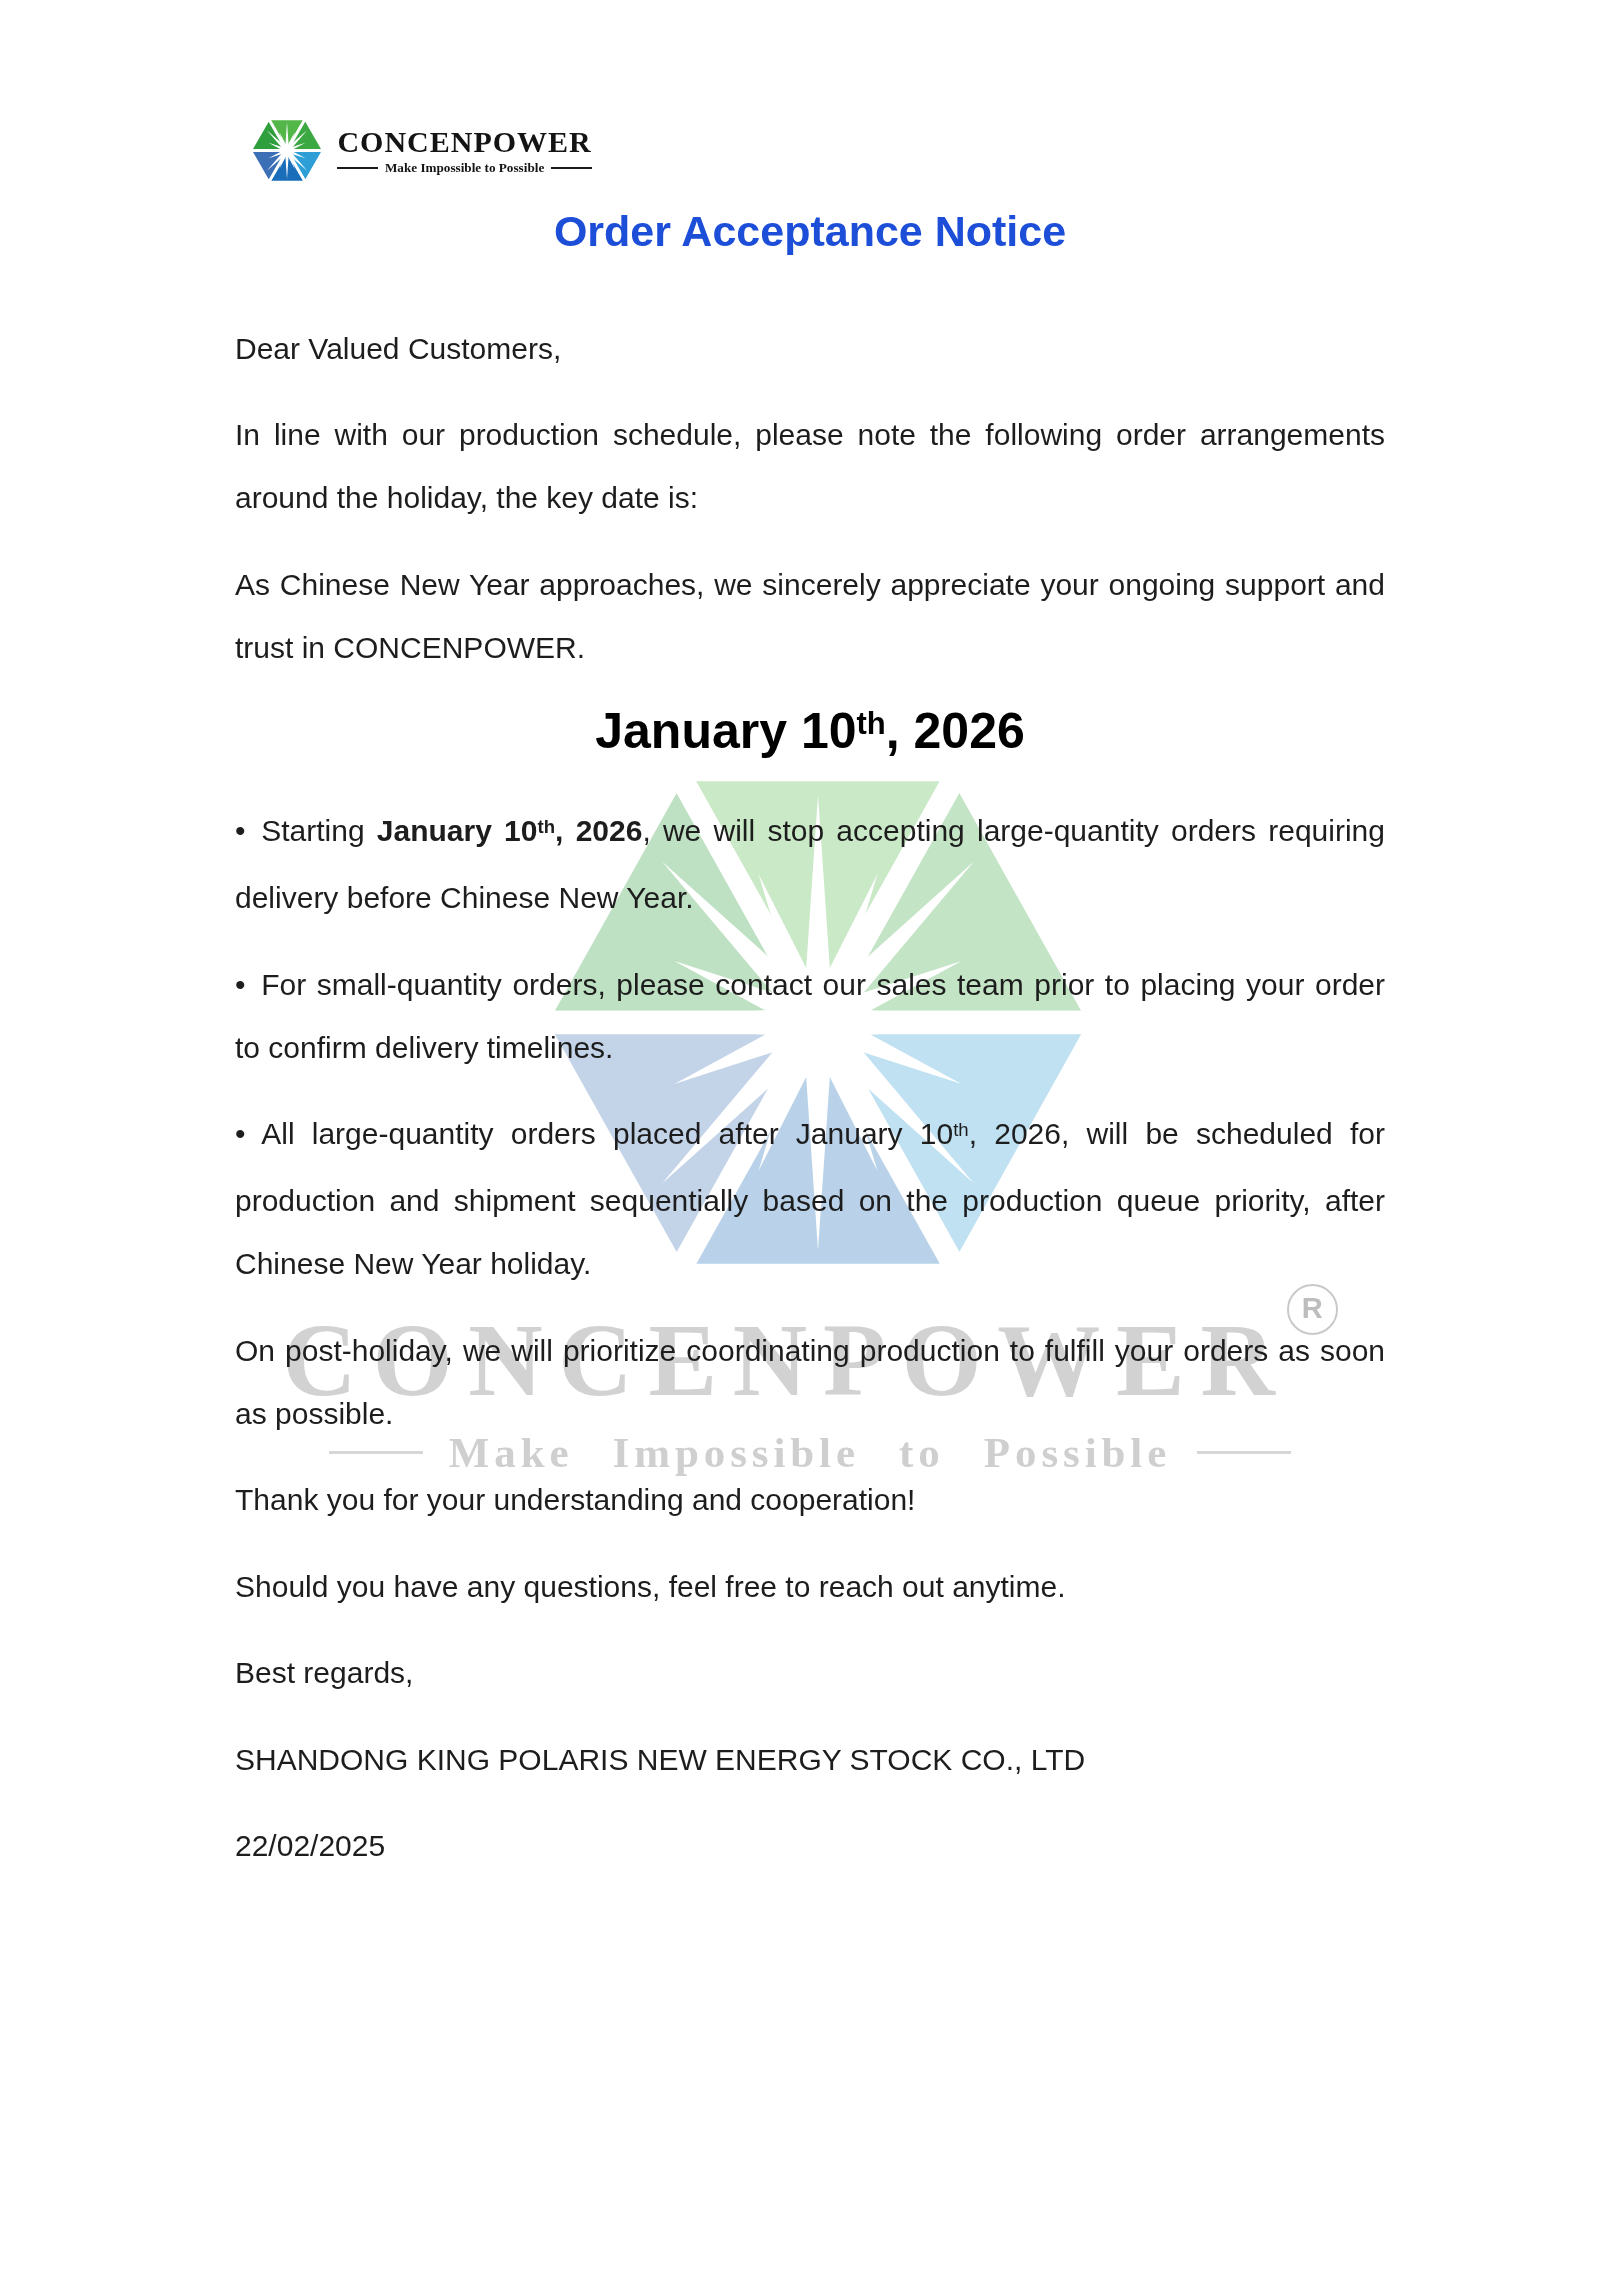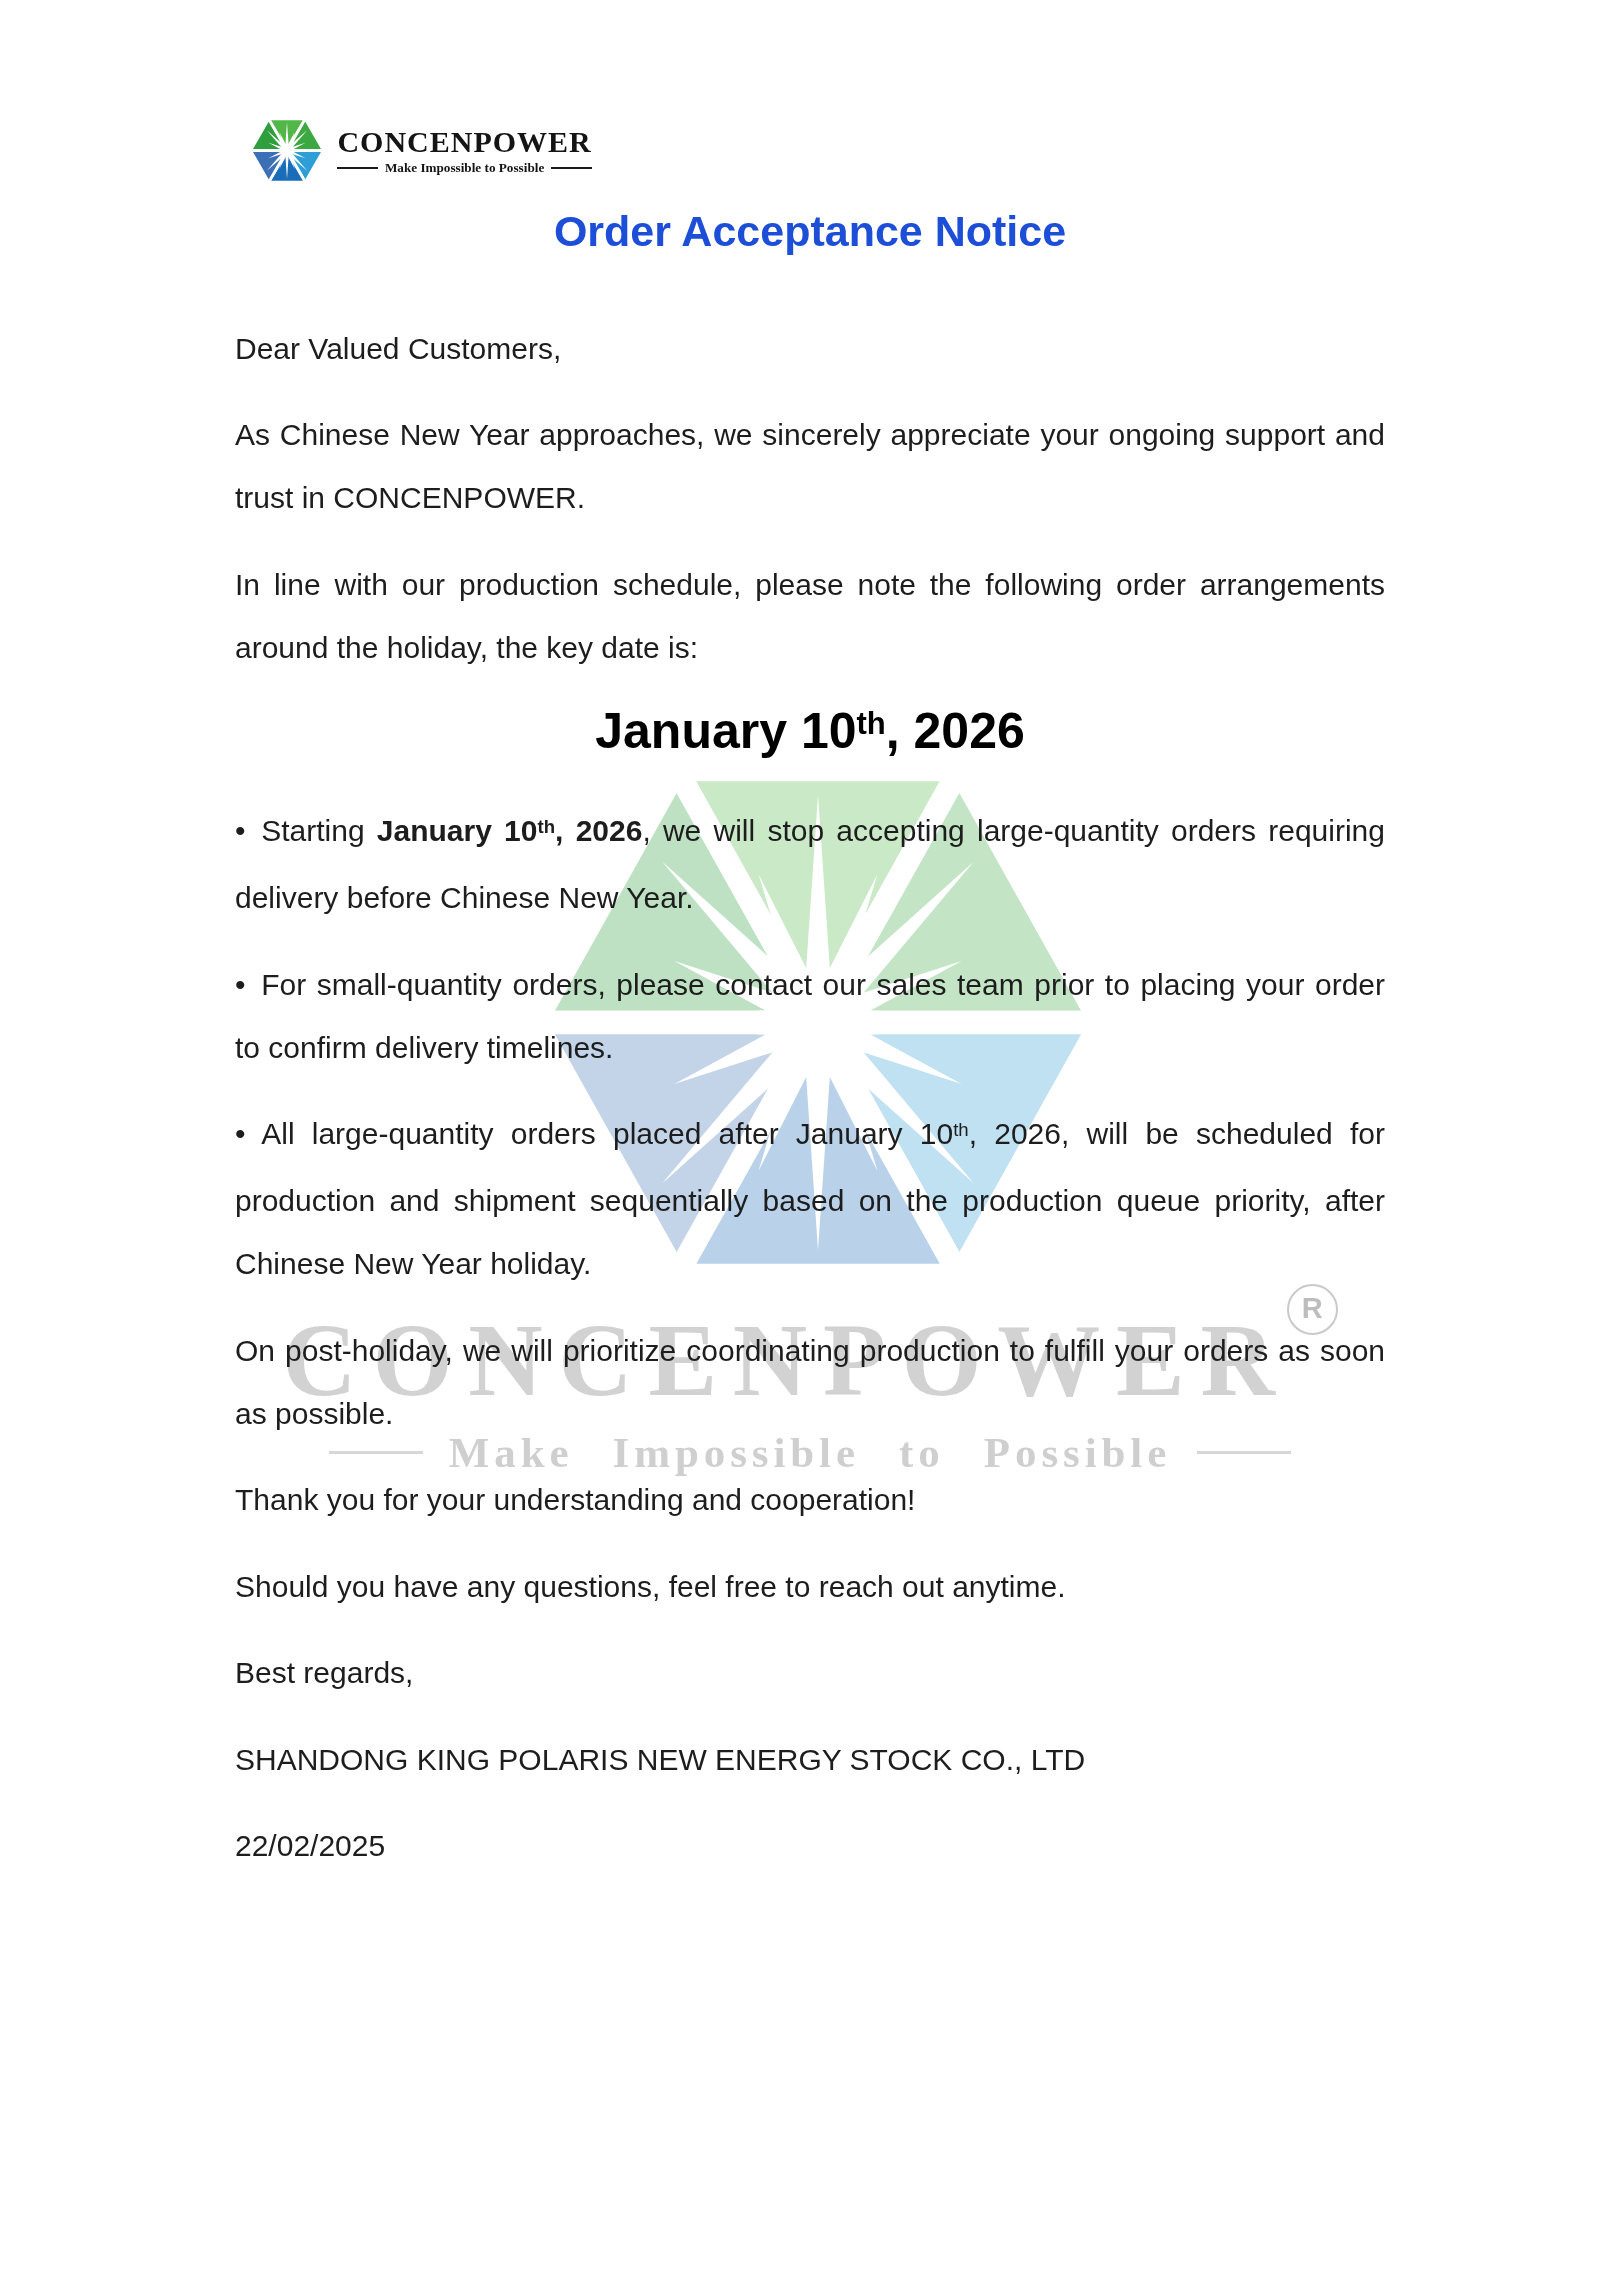--- a/index.html
+++ b/index.html
@@ -120,9 +120,9 @@
 
     <p class="para">Dear Valued Customers,</p>
 
+    <p class="para">In line with our production schedule, please note the following order arrangements around the holiday, the key date is:</p>
+
     <p class="para">As Chinese New Year approaches, we sincerely appreciate your ongoing support and trust in CONCENPOWER.</p>
-
-    <p class="para">In line with our production schedule, please note the following order arrangements around the holiday, the key date is:</p>
 
     <h2 class="key-date"><span>January 10</span><sup class="sp">th</sup><span>, 2026</span></h2>
 

